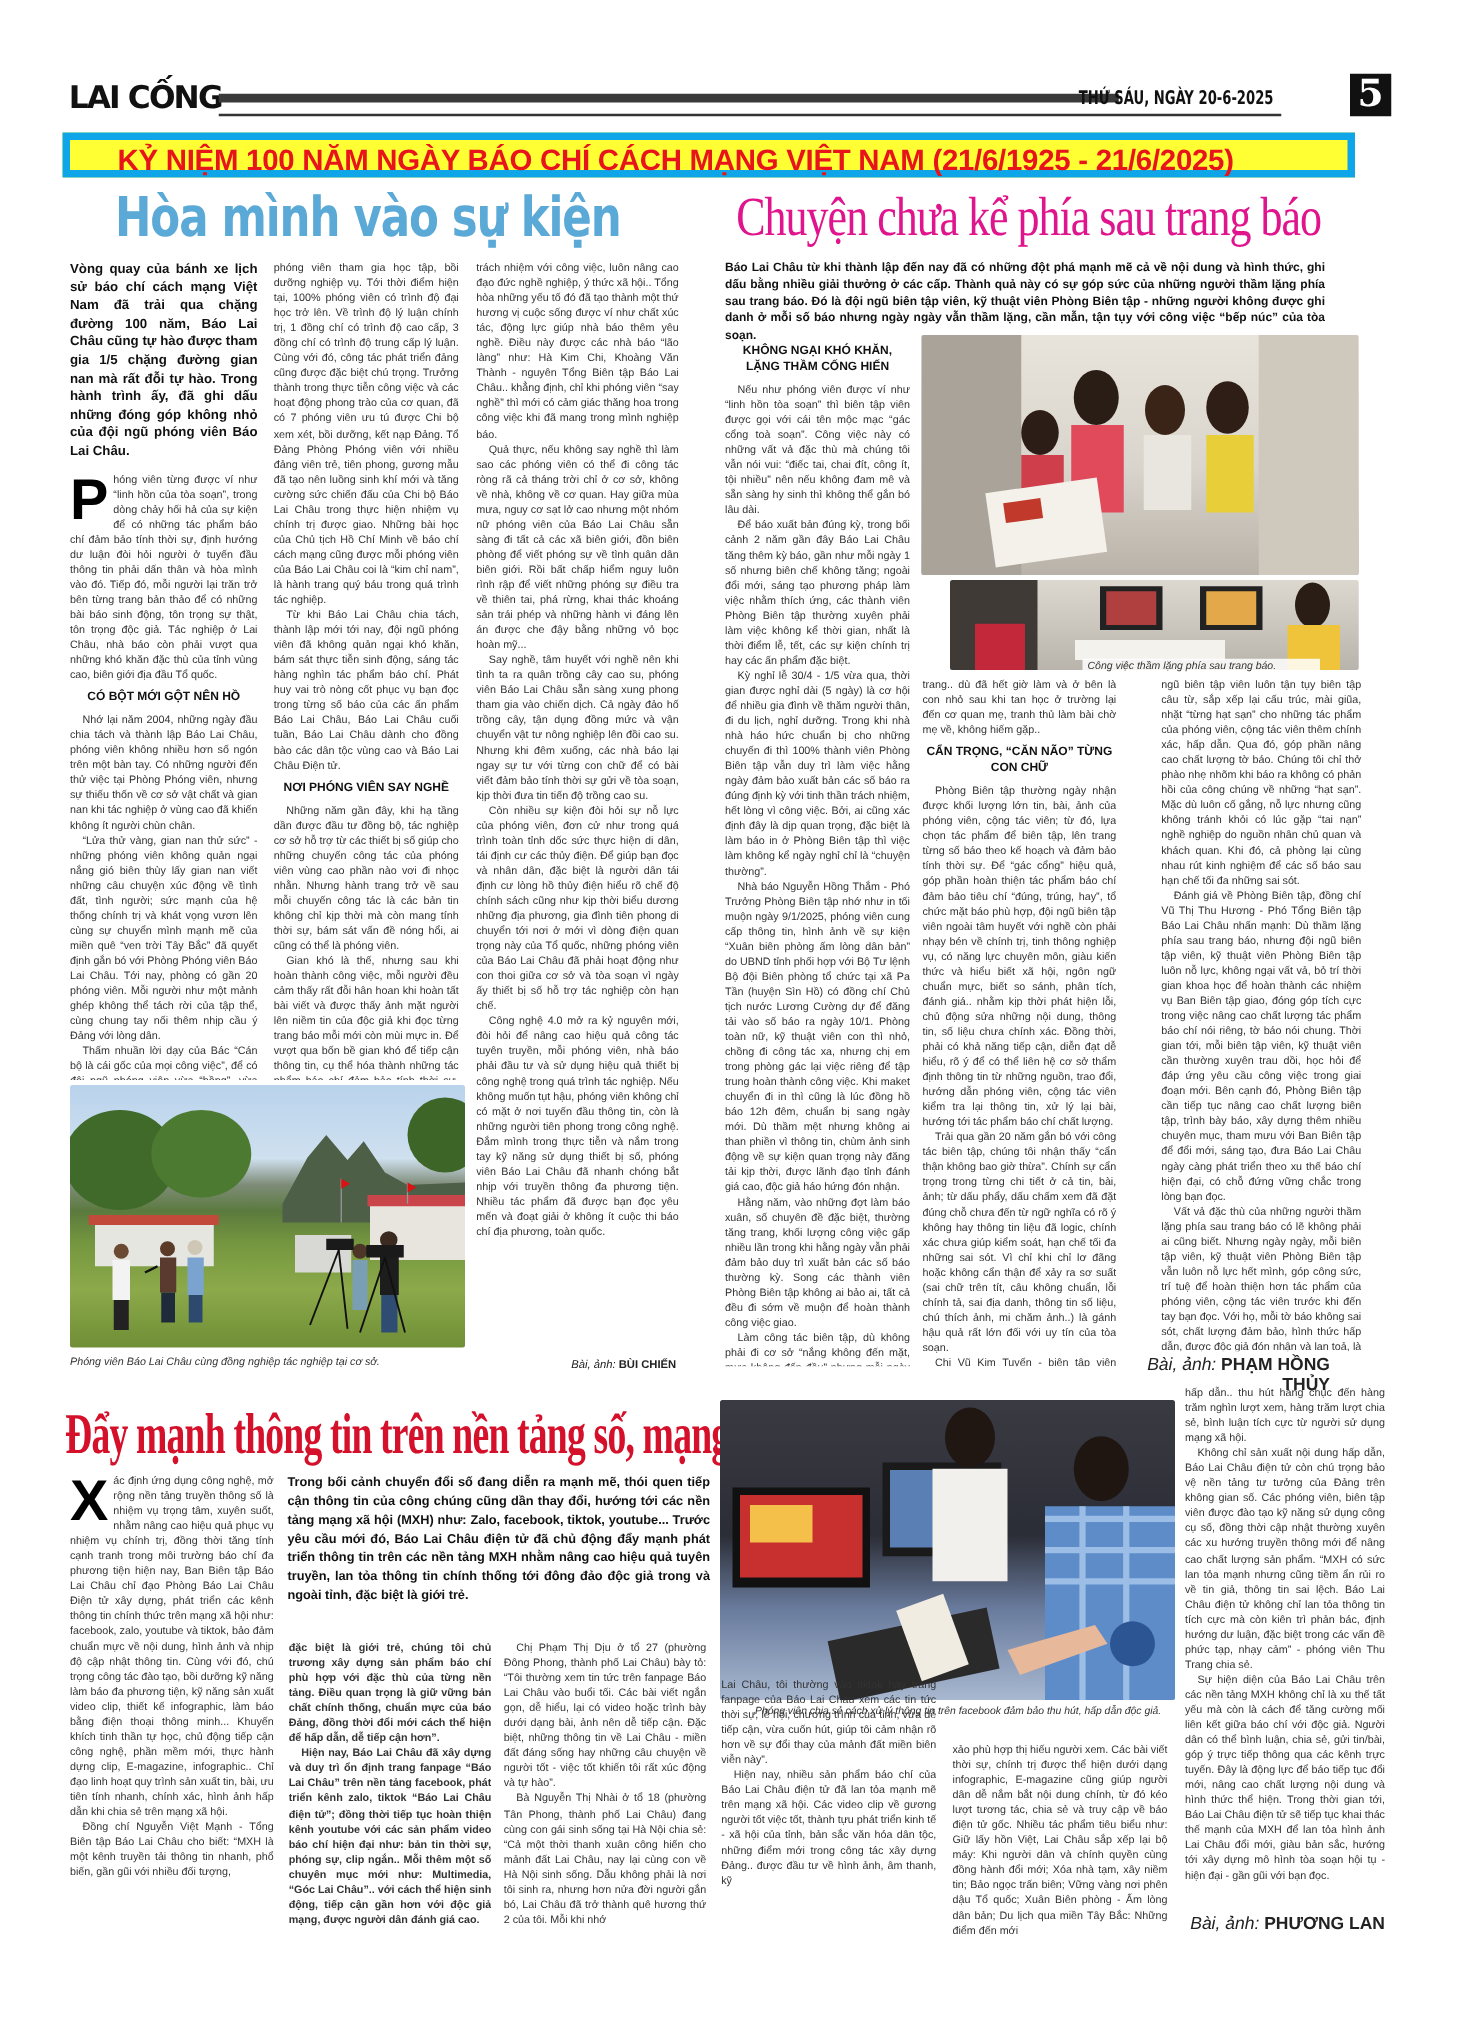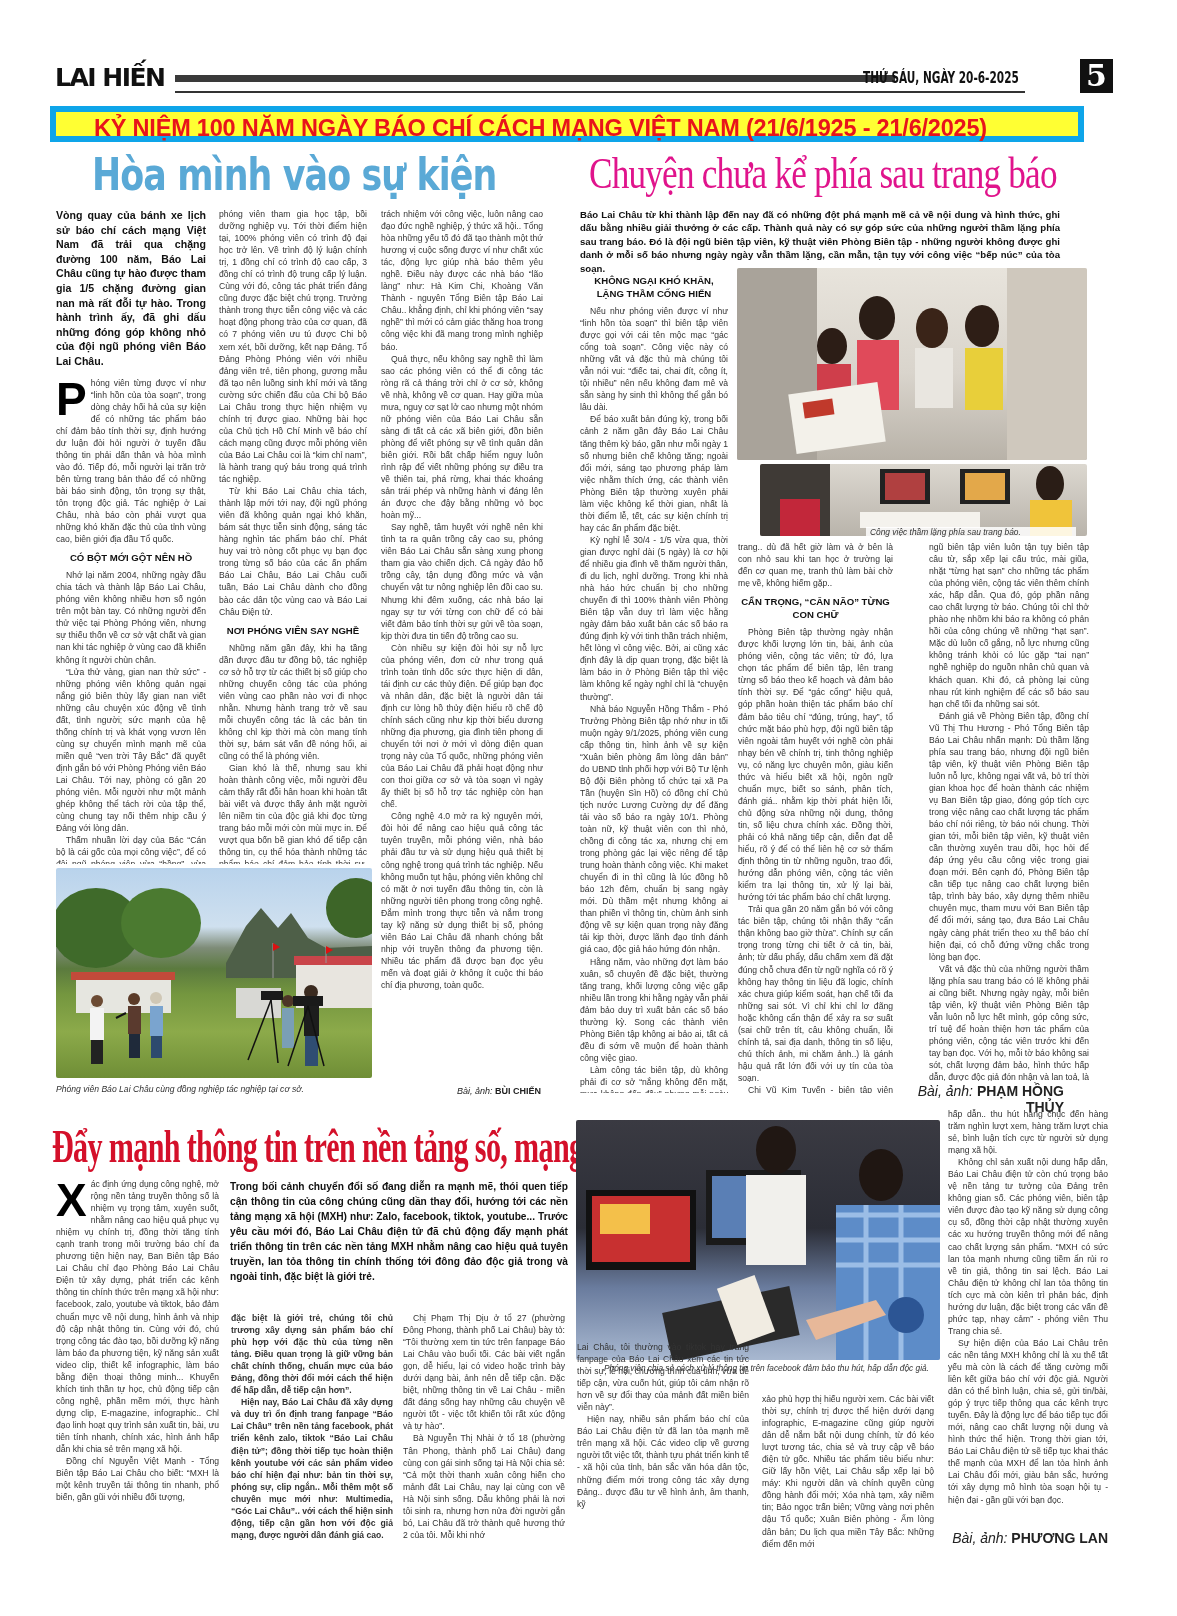--- a/index.html
+++ b/index.html
@@ -20,7 +20,7 @@
 <body>
 
 <div class="abs" style="left:55px;top:62px;width:1050px;height:32px;">
-  <div style="position:absolute;left:0;top:0;font-family:'DejaVu Sans',sans-serif;font-weight:bold;font-size:25px;letter-spacing:-1.5px;color:#111;line-height:32px;">LAI HIẾN</div>
+  <div style="position:absolute;left:0;top:0;font-family:'DejaVu Sans',sans-serif;font-weight:bold;font-size:25px;letter-spacing:-1.5px;color:#111;line-height:32px;">LAI CỐNG</div>
   <div style="position:absolute;left:120px;top:13px;width:720px;height:7px;background:#3a3a3a;"></div>
   <div style="position:absolute;left:120px;top:29px;width:850px;height:2px;background:#333;"></div>
   <div style="position:absolute;left:808px;top:2px;font-family:'DejaVu Sans Condensed','DejaVu Sans',sans-serif;font-weight:bold;font-size:15px;color:#111;line-height:28px;transform:scaleX(0.78);transform-origin:left;white-space:nowrap;">THỨ SÁU, NGÀY 20-6-2025</div>

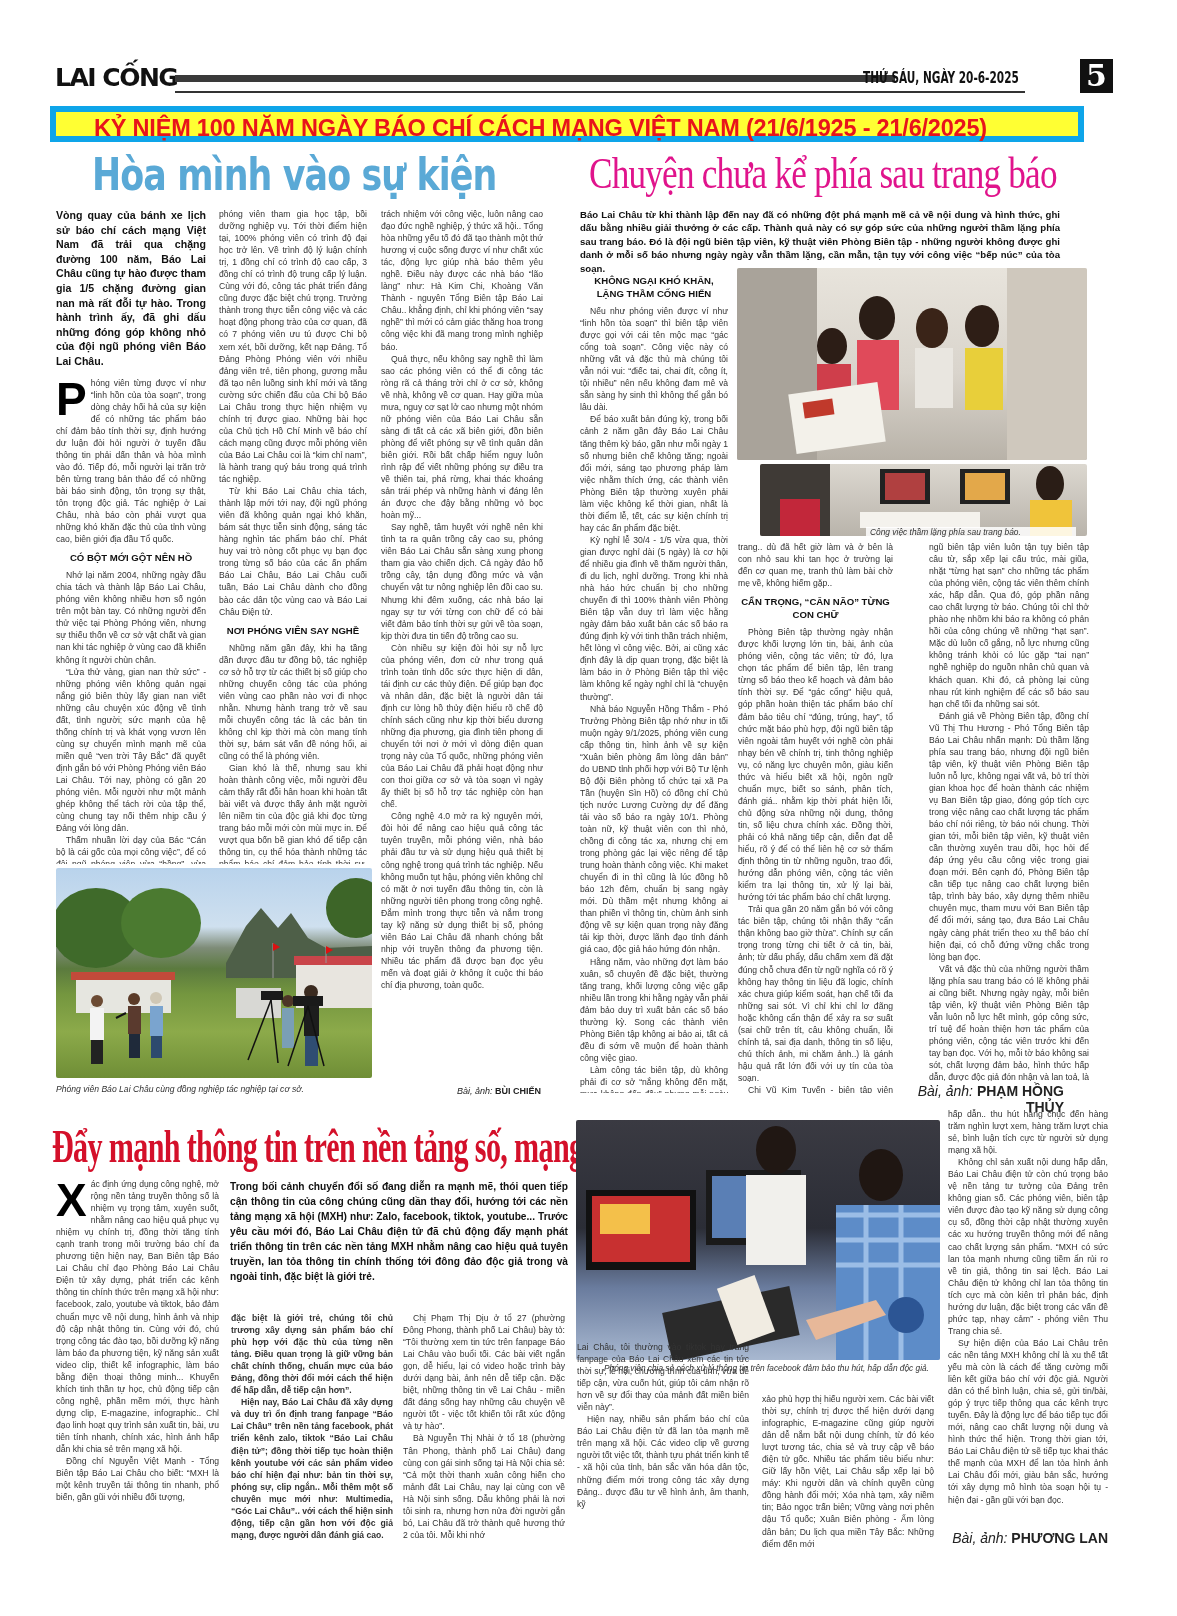--- a/index.html
+++ b/index.html
@@ -148,7 +148,7 @@
     <rect x="100" y="48" width="120" height="16" fill="#f4f2ed"></rect>
   </svg>
 </div>
-<div class="abs caption" style="left:866px;top:527px;width:210px;background:rgba(255,255,255,0.85);padding:0 4px;font-size:8.4px;">Công việc thầm lặng phía sau trang báo.</div>
+<div class="abs caption" style="left:866px;top:527px;width:190px;background:rgba(255,255,255,0.85);padding:0 4px;font-size:8.4px;">Công việc thầm lặng phía sau trang báo.</div>
 
 <div class="col" style="left:738px;top:541px;width:155px;height:552px;">
   <p style="text-indent:0">trang.. dù đã hết giờ làm và ở bên là con nhỏ sau khi tan học ở trường lại đến cơ quan mẹ, tranh thủ làm bài chờ mẹ về, không hiếm gặp..</p>

